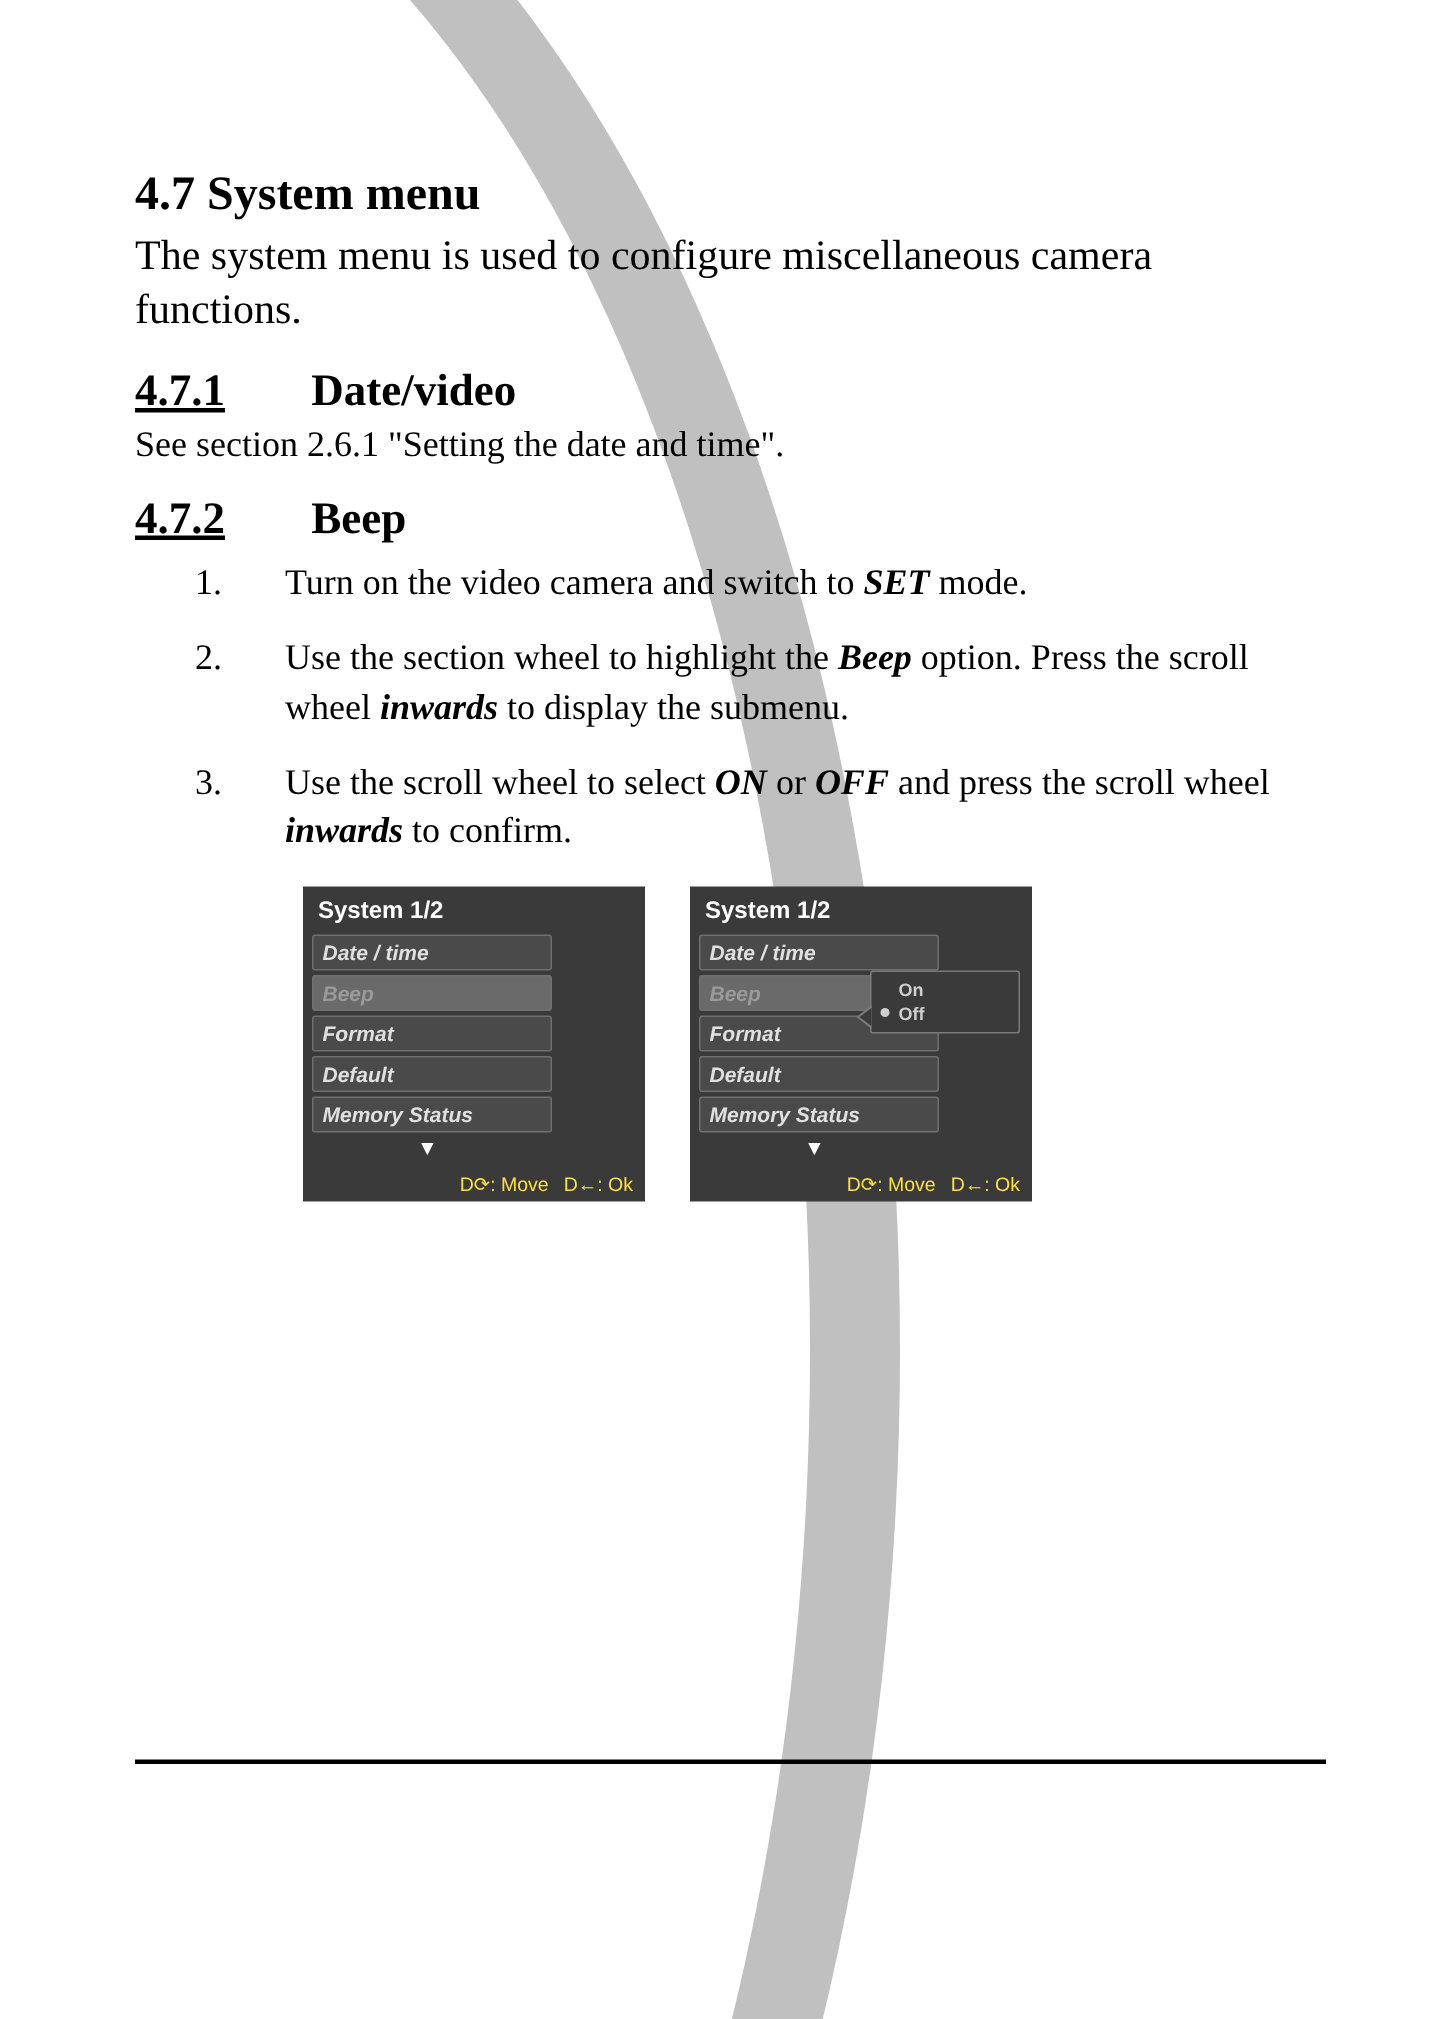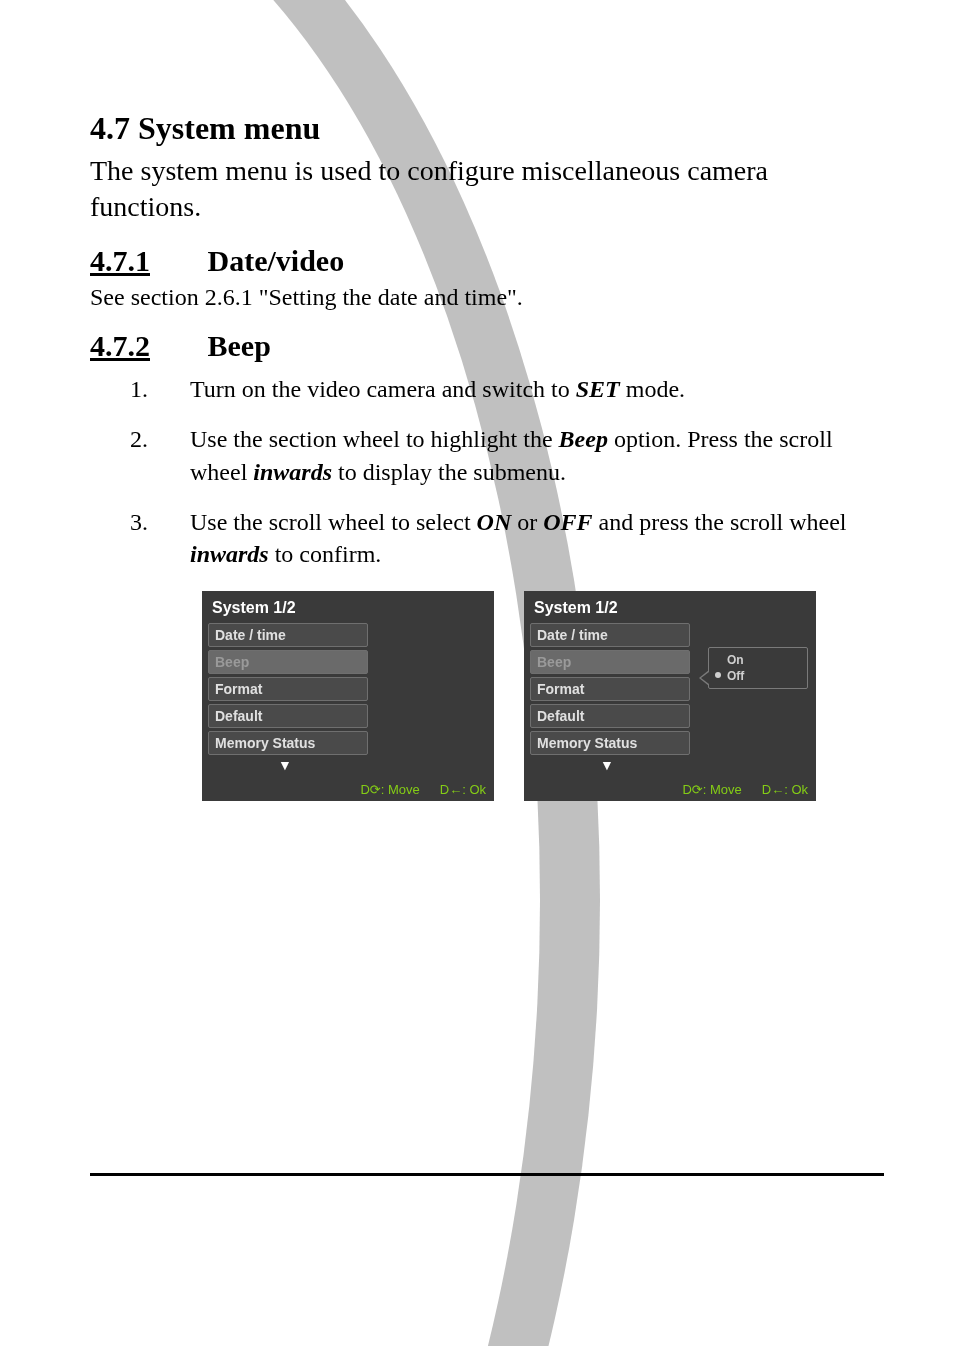--- a/index.html
+++ b/index.html
@@ -92,7 +92,7 @@
     margin-top: 6px;
   }
   .lcd {
-    width: 292px;
+    width: 228px;
     height: 210px;
     background: #3a3a3a;
     color: #e8e8e8;

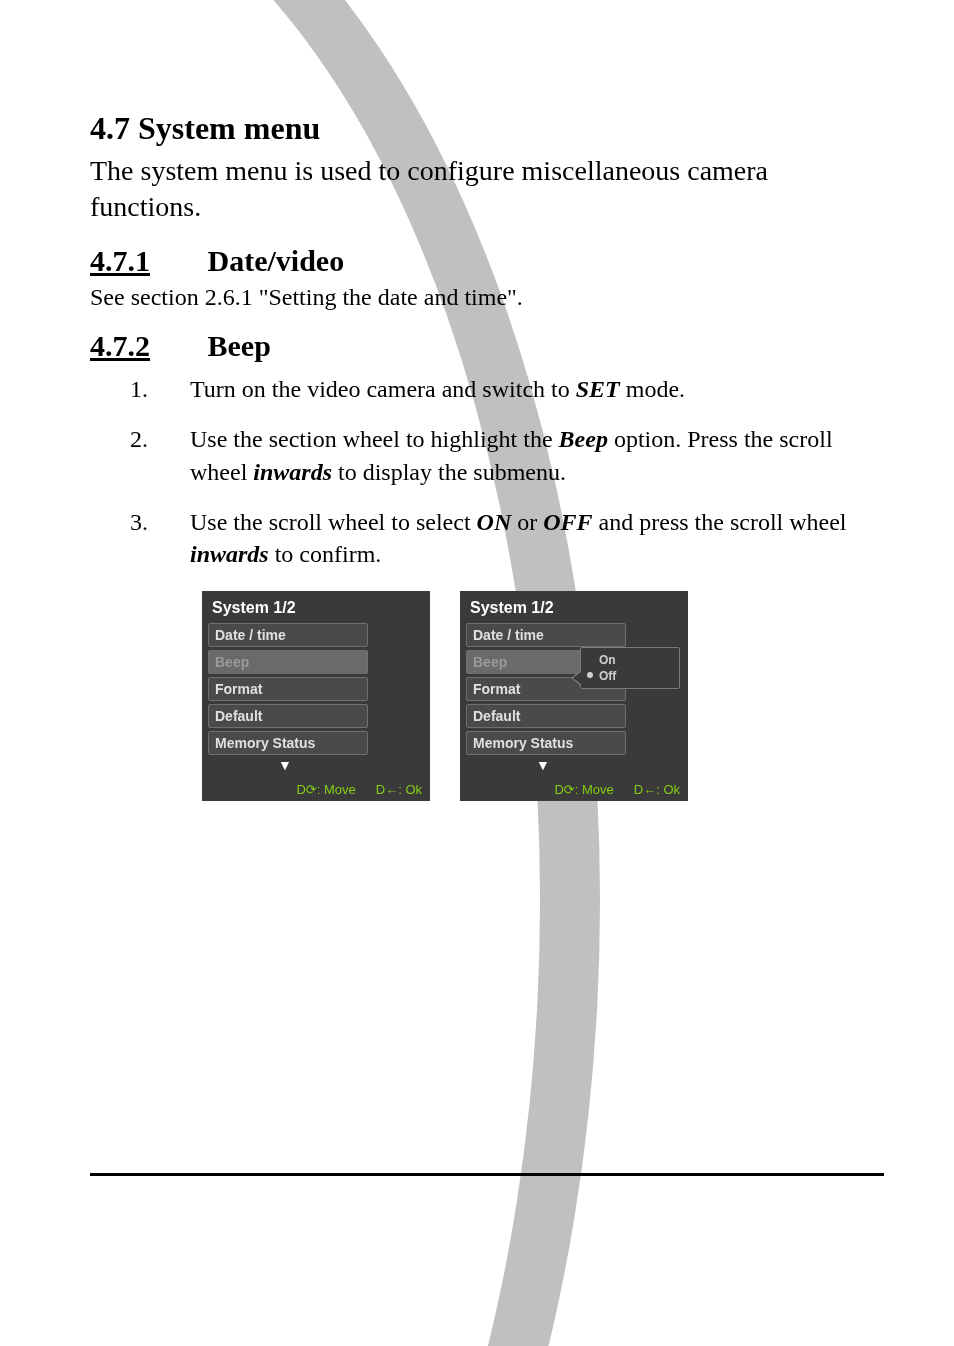--- a/index.html
+++ b/index.html
@@ -115,6 +115,7 @@
     margin: 0;
     padding: 0;
     width: 160px;
+    font-style: italic;
   }
   .lcd ul.menu li {
     border: 1px solid #6f6f6f;

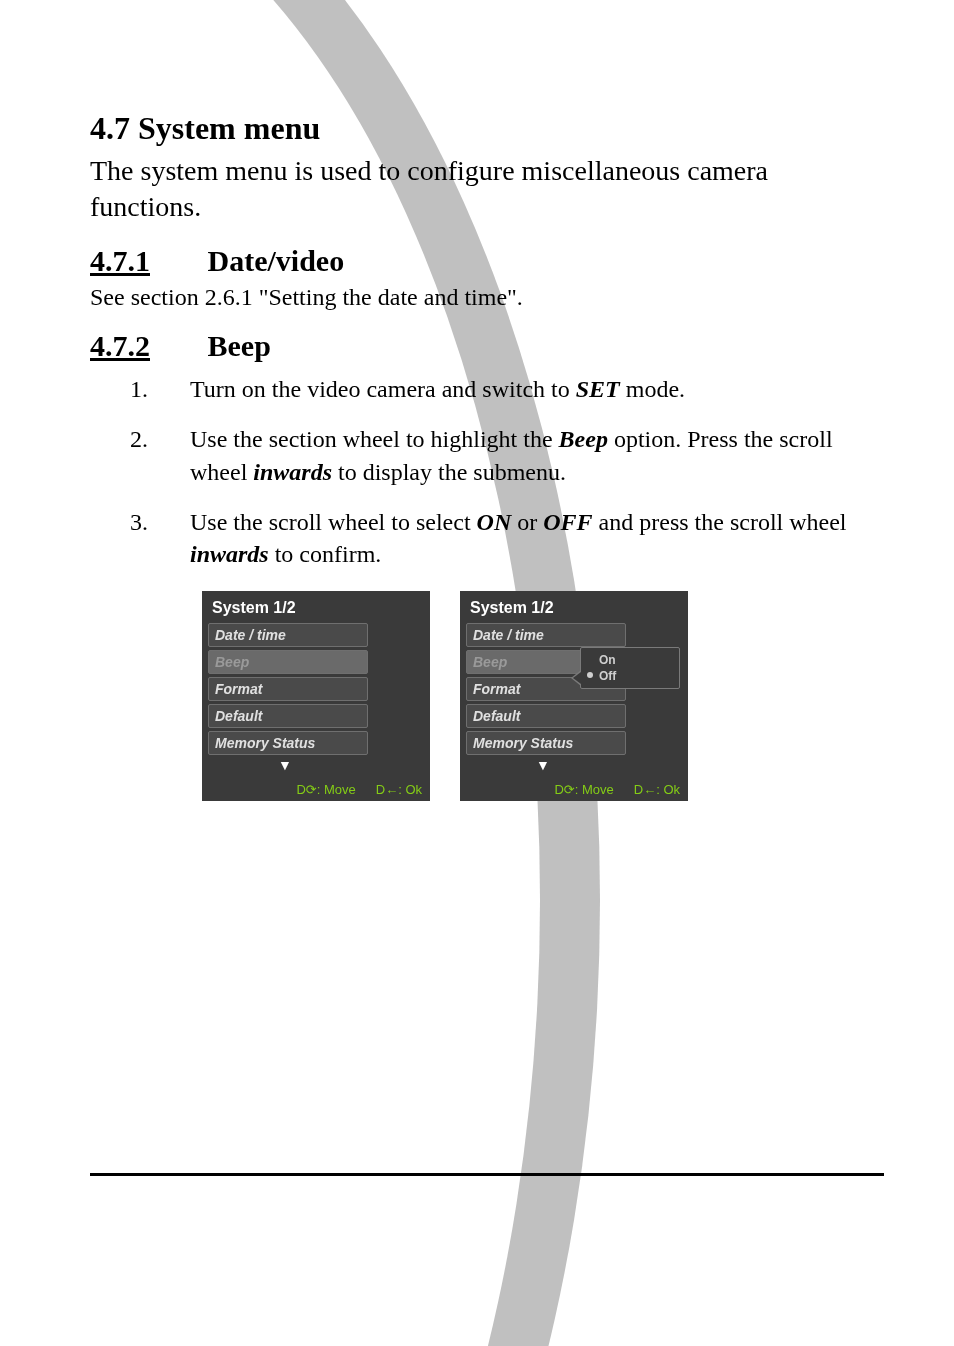--- a/index.html
+++ b/index.html
@@ -141,12 +141,12 @@
   .lcd .hint-bar {
     margin-top: auto;
     text-align: right;
-    color: #84cc16;
+    color: #fde047;
     font-size: 13px;
     padding-right: 2px;
     display: flex;
     justify-content: flex-end;
-    gap: 20px;
+    gap: 10px;
     align-items: center;
   }
   .glyph {

